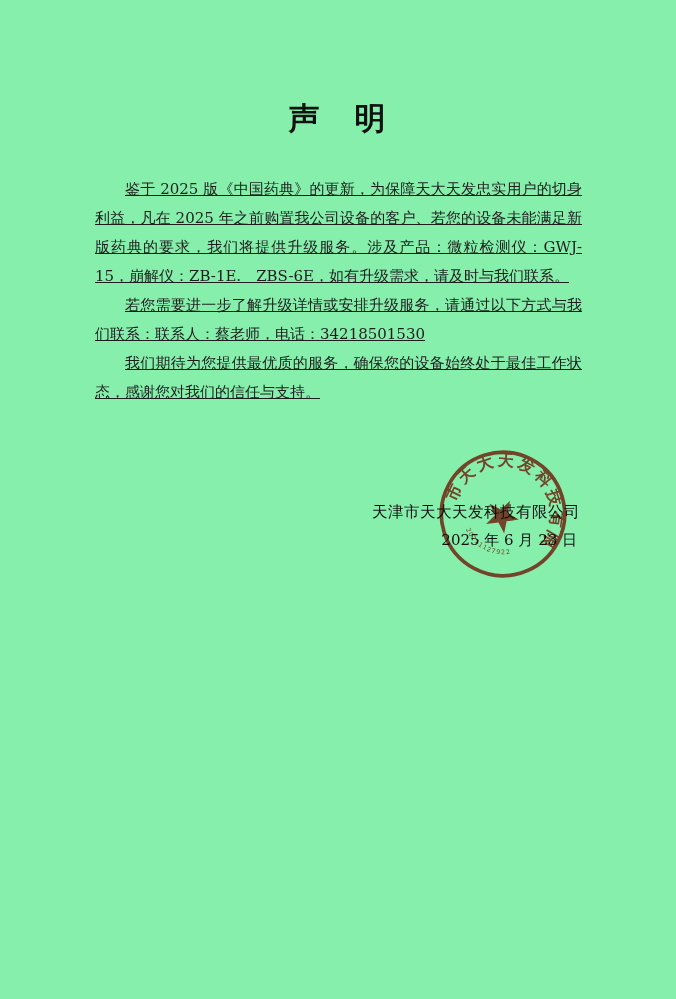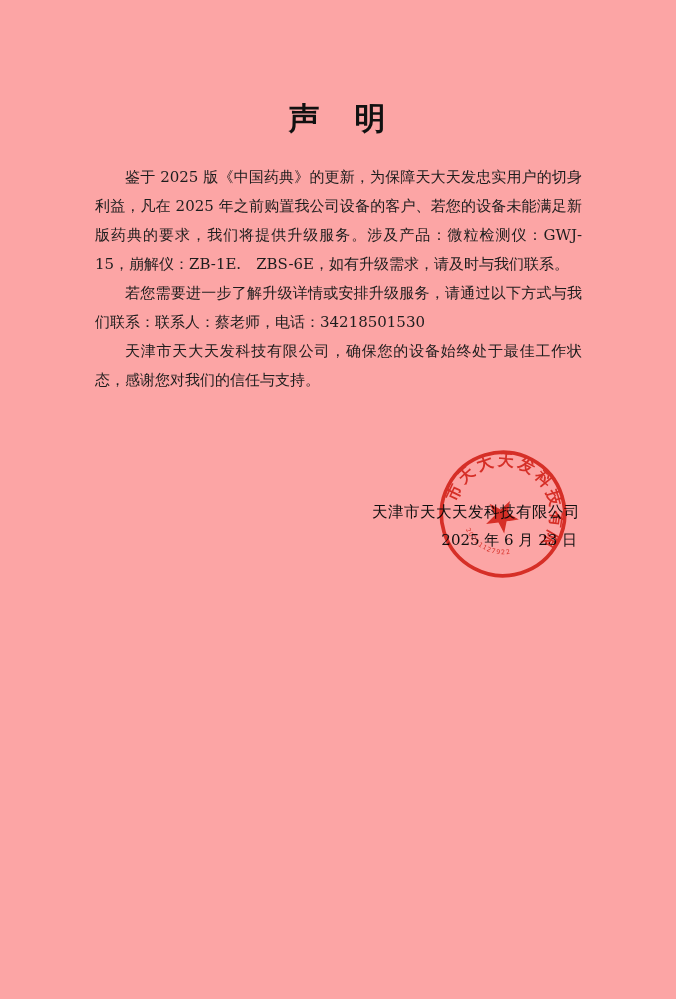--- a/index.html
+++ b/index.html
@@ -11,7 +11,7 @@
     position: relative;
     width: 676px;
     height: 999px;
-    background: #fca5a5;
+    background: #86efac;
     overflow: hidden;
     font-family: "DejaVu Serif", "Liberation Serif", serif;
     color: #1d1d1d;

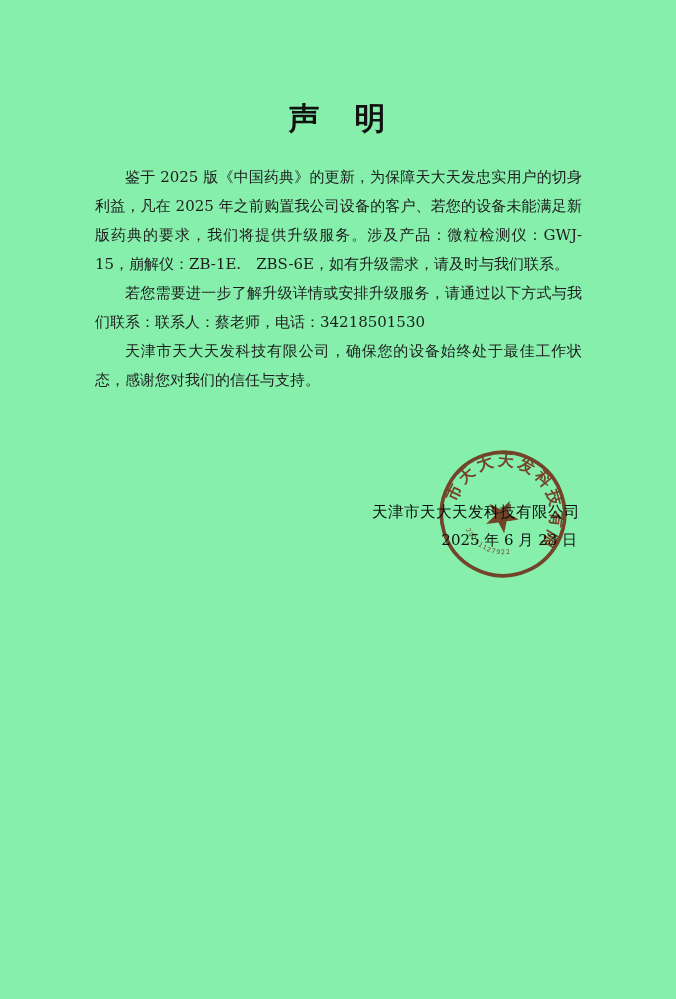--- a/index.html
+++ b/index.html
@@ -31,12 +31,13 @@
   }
   .body-text {
     position: absolute;
-    top: 163px;
+    top: 175px;
     left: 95px;
     width: 487px;
     font-size: 15px;
     line-height: 29px;
     text-align: justify;
+    text-decoration: underline;
   }
   .body-text p {
     margin: 0;

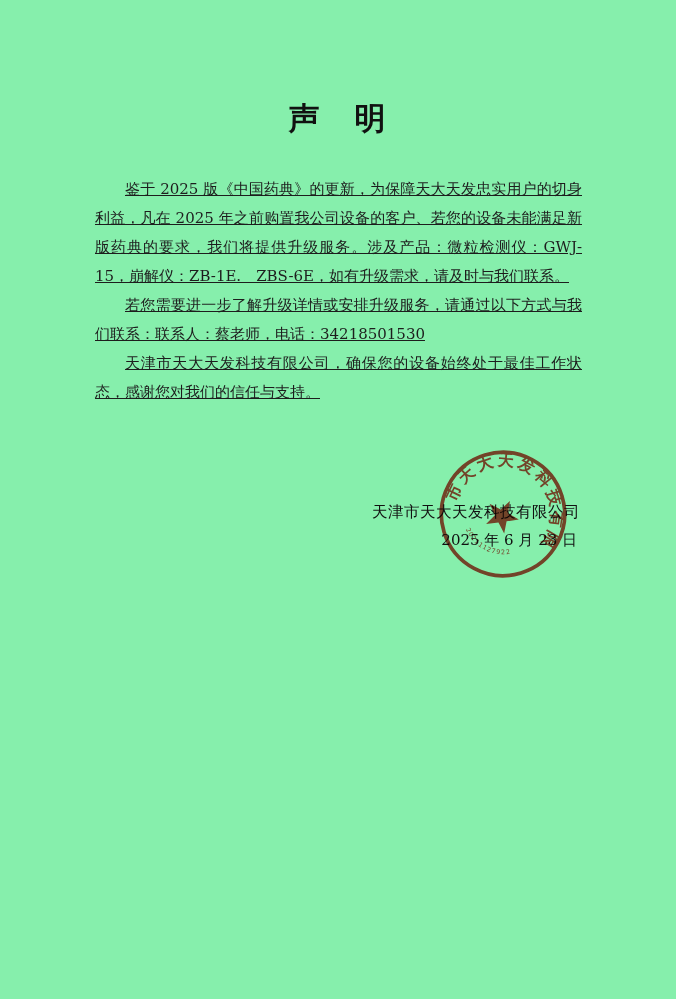--- a/index.html
+++ b/index.html
@@ -93,7 +93,7 @@
   <div class="body-text">
     <p>鉴于 2025 版《中国药典》的更新，为保障天大天发忠实用户的切身利益，凡在 2025 年之前购置我公司设备的客户、若您的设备未能满足新版药典的要求，我们将提供升级服务。涉及产品：微粒检测仪：GWJ-15，崩解仪：ZB-1E.　ZBS-6E，如有升级需求，请及时与我们联系。</p>
     <p>若您需要进一步了解升级详情或安排升级服务，请通过以下方式与我们联系：联系人：蔡老师，电话：34218501530</p>
-    <p>天津市天大天发科技有限公司，确保您的设备始终处于最佳工作状态，感谢您对我们的信任与支持。</p>
+    <p>我们期待为您提供最优质的服务，确保您的设备始终处于最佳工作状态，感谢您对我们的信任与支持。</p>
   </div>
 
   <div class="sig-company">天津市天大天发科技有限公司</div>

